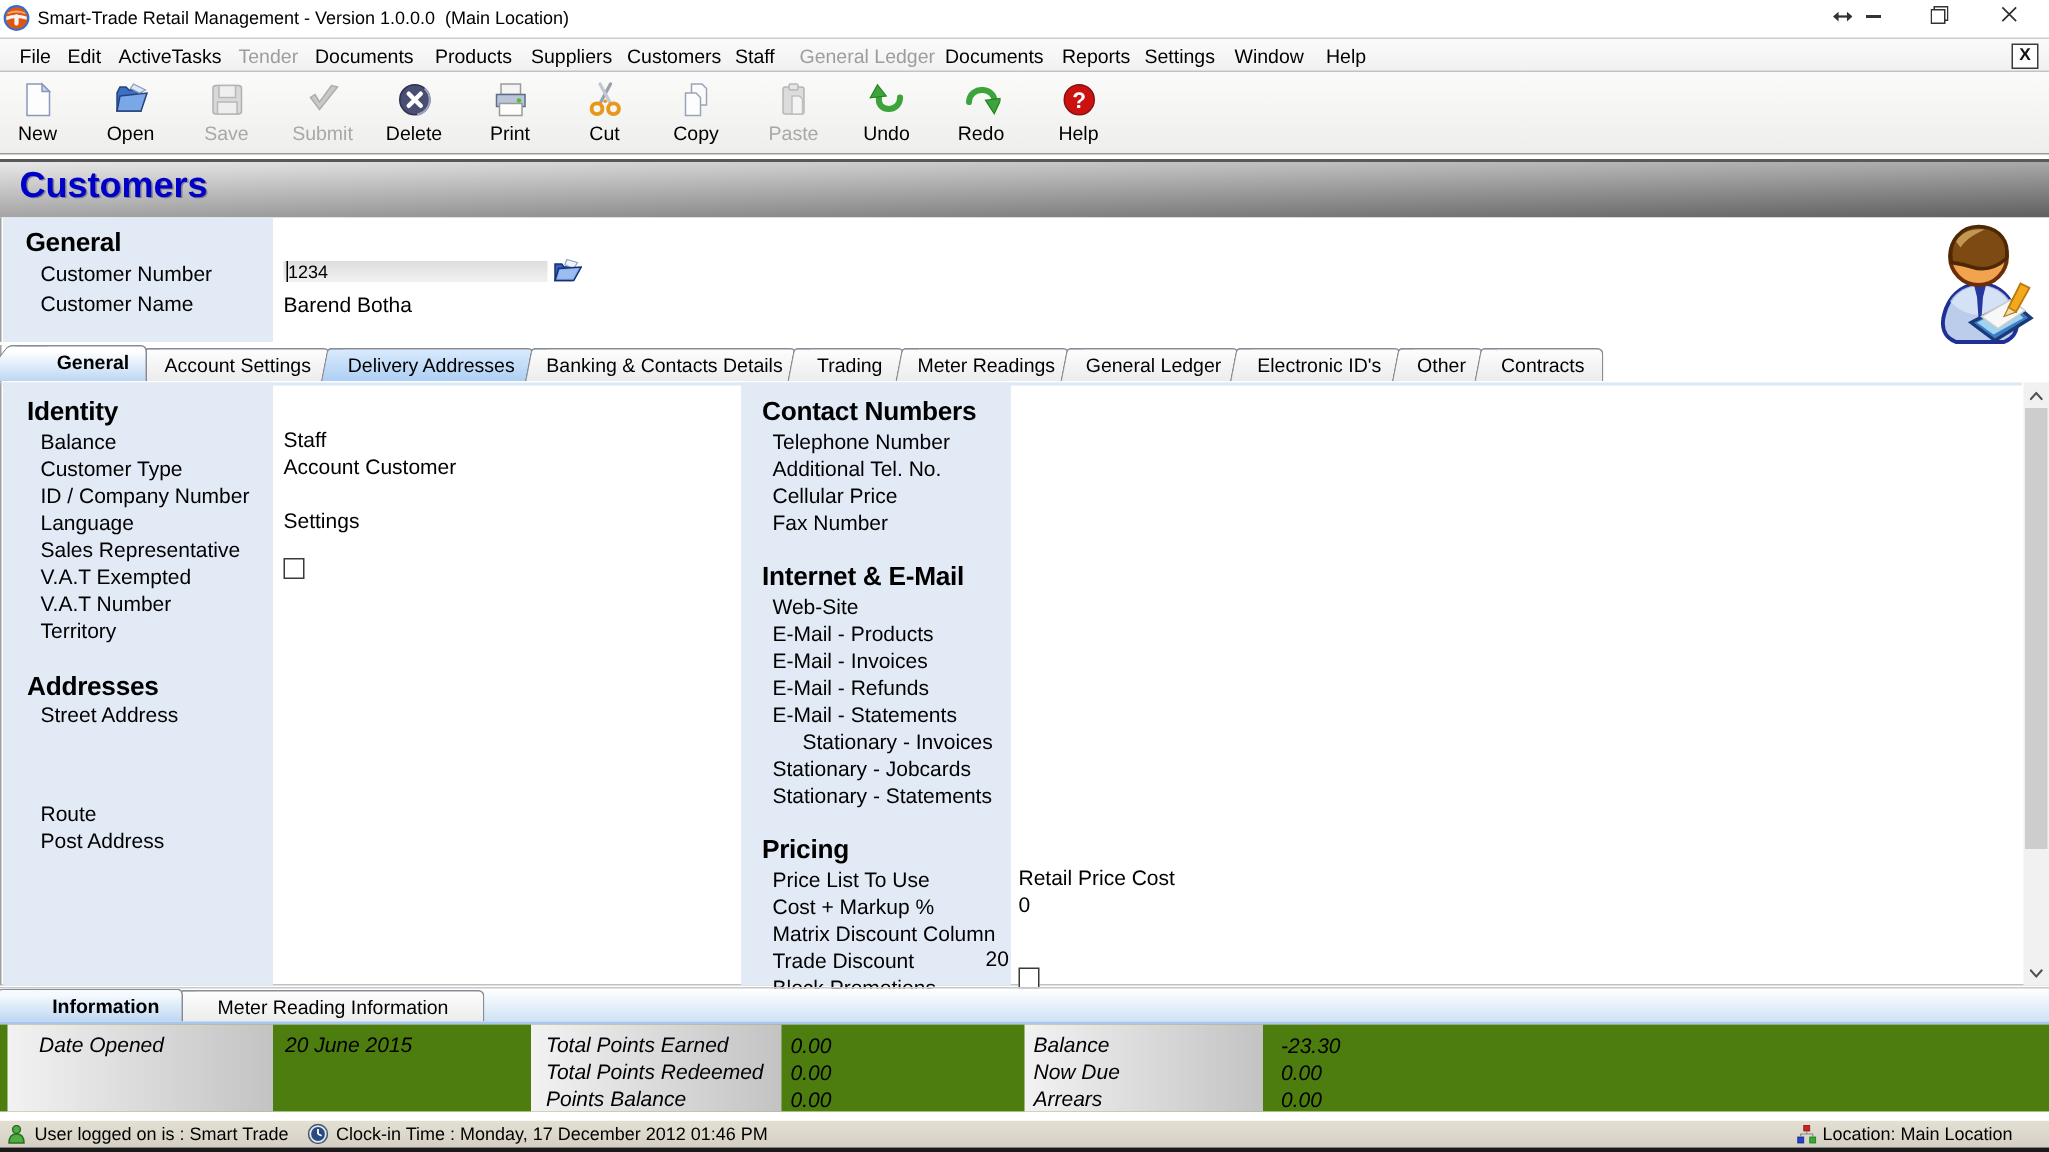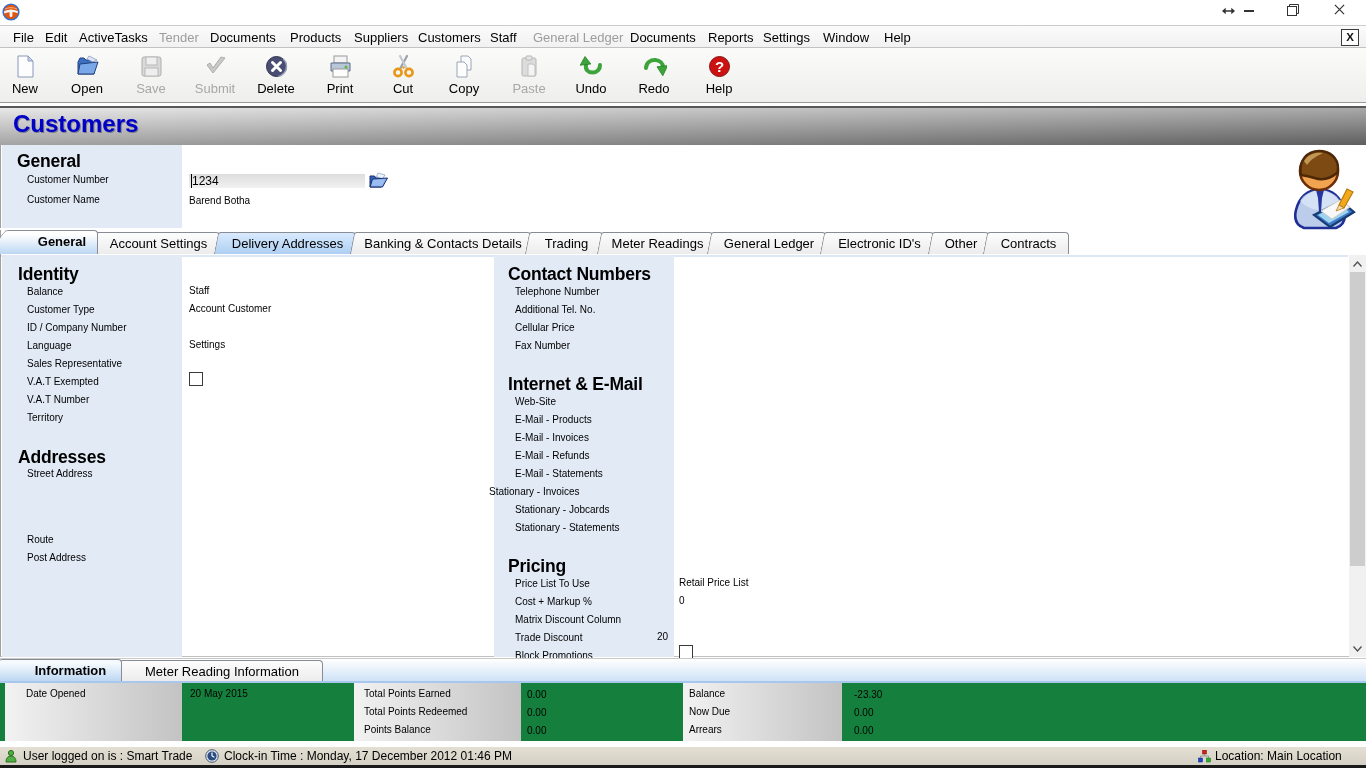--- a/index.html
+++ b/index.html
@@ -81,6 +81,7 @@
     <path d="M2.2 8 Q9 5.5 15.8 8 L15.8 10.2 Q9 7.5 2.2 10.5 Z" fill="#f4f4f4"></path>
     <rect x="7.6" y="6.5" width="2.8" height="7.5" rx="1.2" fill="#f4f4f4"></rect>
   </svg>
+  <span class="abs" id="titletext">Smart-Trade Retail Management - Version 1.0.0.0&nbsp; (Main Location)</span>
   <svg class="abs" style="left:1222px;top:7px" width="13" height="8" viewBox="0 0 14 8">
     <path d="M0 4 L4 0.5 L4 7.5 Z M14 4 L10 0.5 L10 7.5 Z" fill="#333"></path>
     <rect x="3" y="3.2" width="8" height="1.6" fill="#333"></rect>

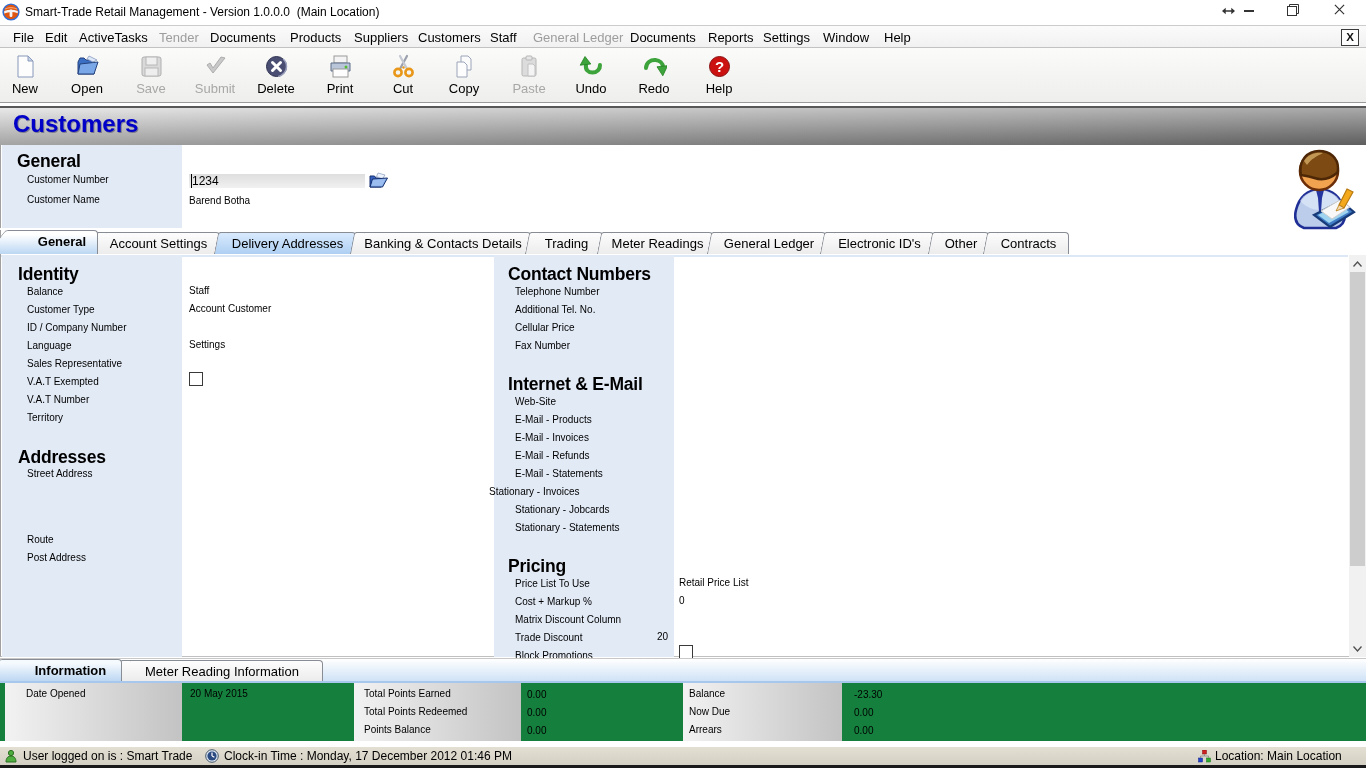--- a/index.html
+++ b/index.html
@@ -36,7 +36,7 @@
 #gensec { left:0; top:145px; width:1366px; height:83px; background:#fff; border-left:1px solid #a0a0a0; }
 #genpanel { position:absolute; left:1px; top:0; width:180px; height:83px; background:#e2eaf6; }
 .h1 { font-weight:bold; font-size:17.5px; color:#000; letter-spacing:-0.2px; }
-.lbl { font-size:10px; color:#000; }
+.lbl { font-size:14px; color:#000; }
 #custnuminput { position:absolute; left:188px; top:29px; width:176px; height:14px; background:linear-gradient(#dedede,#f1f1f1); font-size:12px; line-height:14px; padding-left:2px; }
 #custnuminput .caret { border-left:1px solid #000; padding-left:0px; }
 

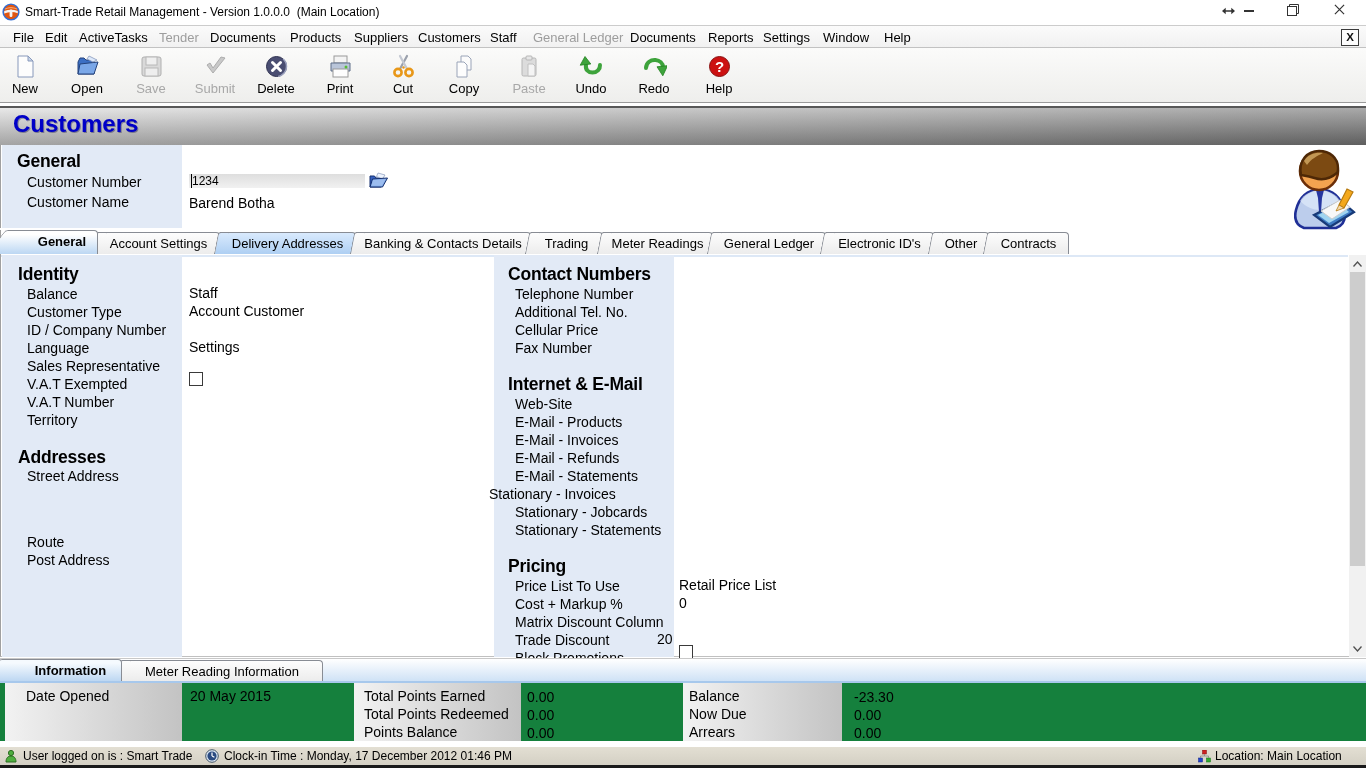--- a/index.html
+++ b/index.html
@@ -291,7 +291,7 @@
   <div class="abs lbl" style="left:514px;top:177px">E-Mail - Invoices</div>
   <div class="abs lbl" style="left:514px;top:195px">E-Mail - Refunds</div>
   <div class="abs lbl" style="left:514px;top:213px">E-Mail - Statements</div>
-  <div class="abs lbl" style="left:488px;top:231px">Stationary - Invoices</div>
+  <div class="abs lbl" style="left:534px;top:231px">Stationary - Invoices</div>
   <div class="abs lbl" style="left:514px;top:249px">Stationary - Jobcards</div>
   <div class="abs lbl" style="left:514px;top:267px">Stationary - Statements</div>
   <div class="abs h1" style="left:507px;top:301px">Pricing</div>

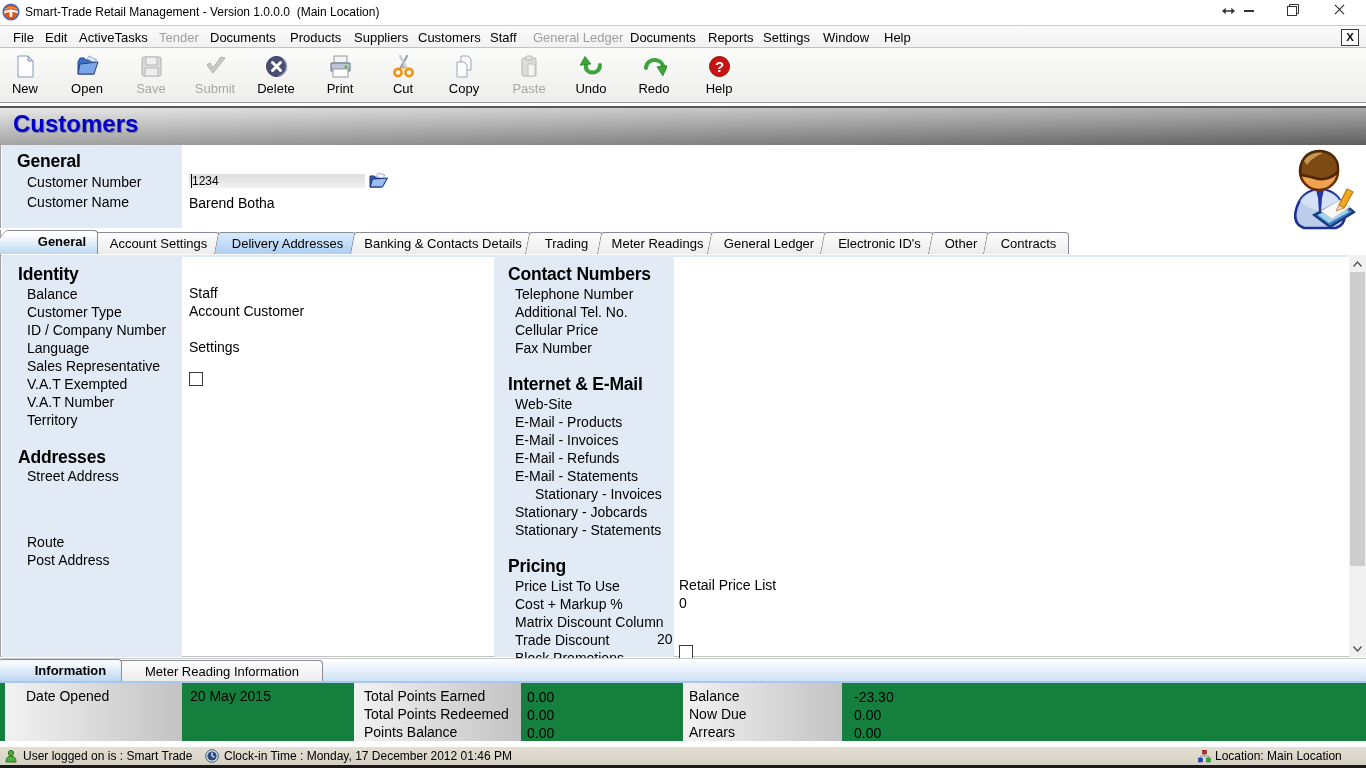--- a/index.html
+++ b/index.html
@@ -301,7 +301,7 @@
   <div class="abs lbl" style="left:514px;top:377px">Trade Discount</div>
   <div class="abs lbl" style="left:514px;top:395px">Block Promotions</div>
 
-  <div class="abs lbl" style="left:678px;top:322px">Retail Price List</div>
+  <div class="abs lbl" style="left:678px;top:322px">Retail Price Cost</div>
   <div class="abs lbl" style="left:678px;top:340px">0</div>
   <div class="abs lbl" style="left:656px;top:376px">20</div>
   <div class="cb" style="left:678px;top:390px"></div>

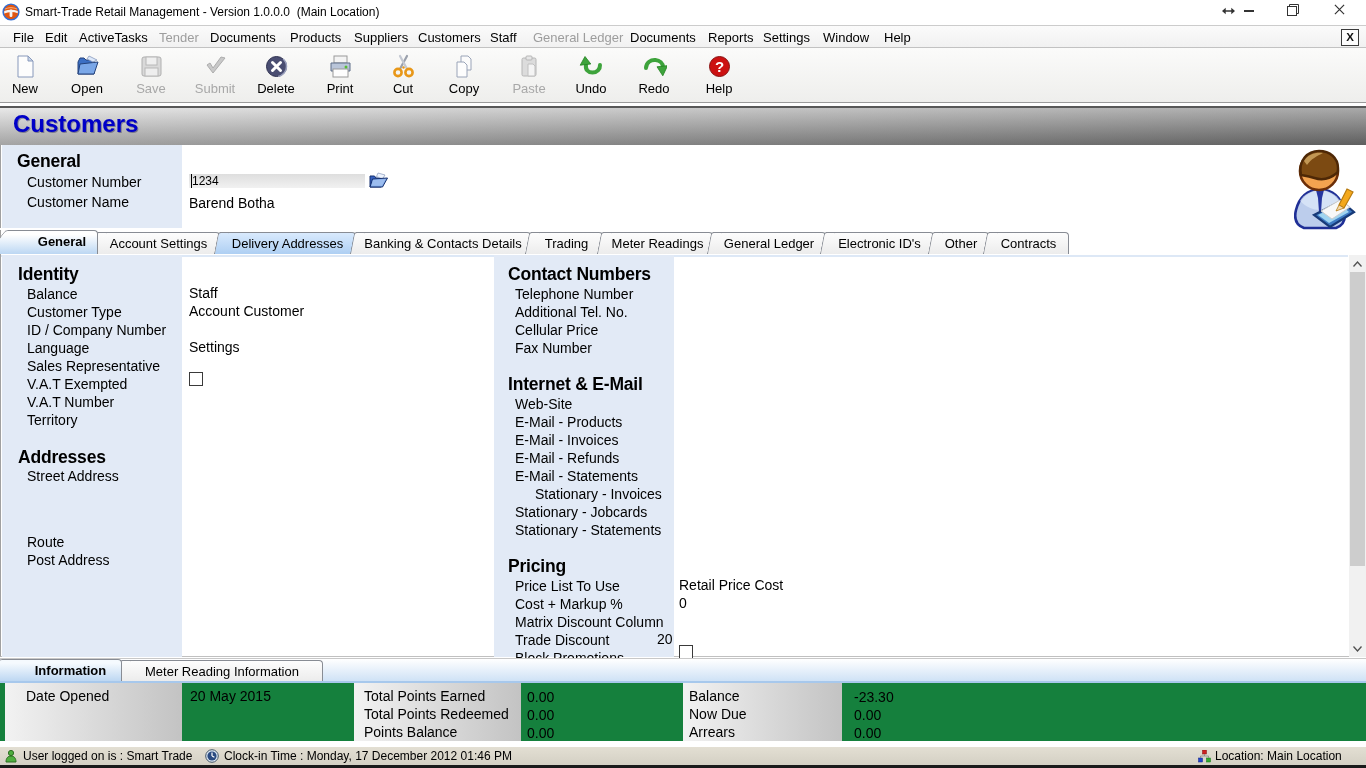--- a/index.html
+++ b/index.html
@@ -63,7 +63,7 @@
 #sthumb { position:absolute; left:1px; top:17px; width:15px; height:294px; background:#cdcdcd; }
 
 
-#infopanel { left:0; top:683px; width:1366px; height:58px; background:#15803d; font-size:12.5px; }
+#infopanel { left:0; top:683px; width:1366px; height:58px; background:#4d7c0f; font-size:12.5px;font-style:italic; }
 .gbox { position:absolute; top:0; height:58px; background:linear-gradient(to right,#f2f2f2,#c3c3c3); }
 
 

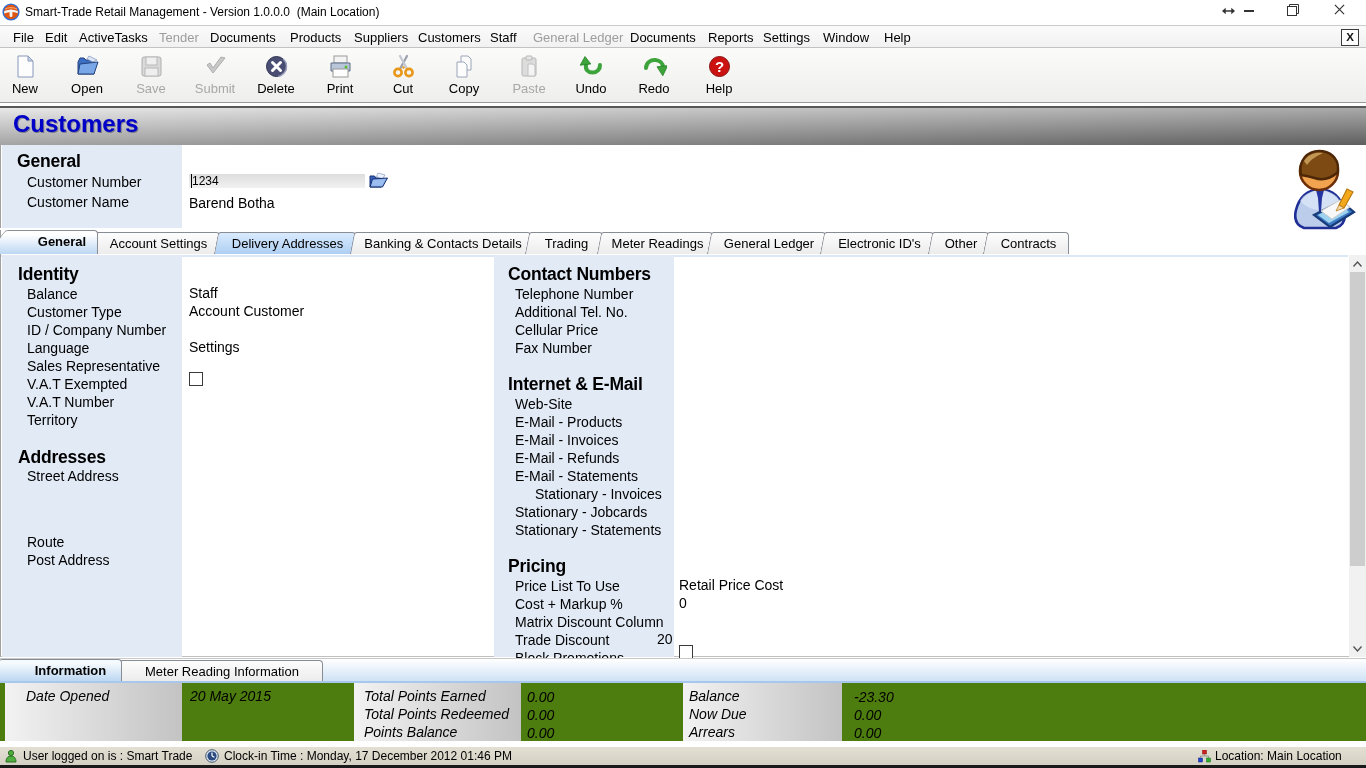--- a/index.html
+++ b/index.html
@@ -328,7 +328,7 @@
   <div class="gbox" style="left:354px;width:167px"></div>
   <div class="gbox" style="left:683px;width:159px"></div>
   <div class="abs lbl" style="left:26px;top:5px">Date Opened</div>
-  <div class="abs lbl" style="left:190px;top:5px">20 May 2015</div>
+  <div class="abs lbl" style="left:190px;top:5px">20 June 2015</div>
   <div class="abs lbl" style="left:364px;top:5px">Total Points Earned</div>
   <div class="abs lbl" style="left:364px;top:23px">Total Points Redeemed</div>
   <div class="abs lbl" style="left:364px;top:41px">Points Balance</div>

